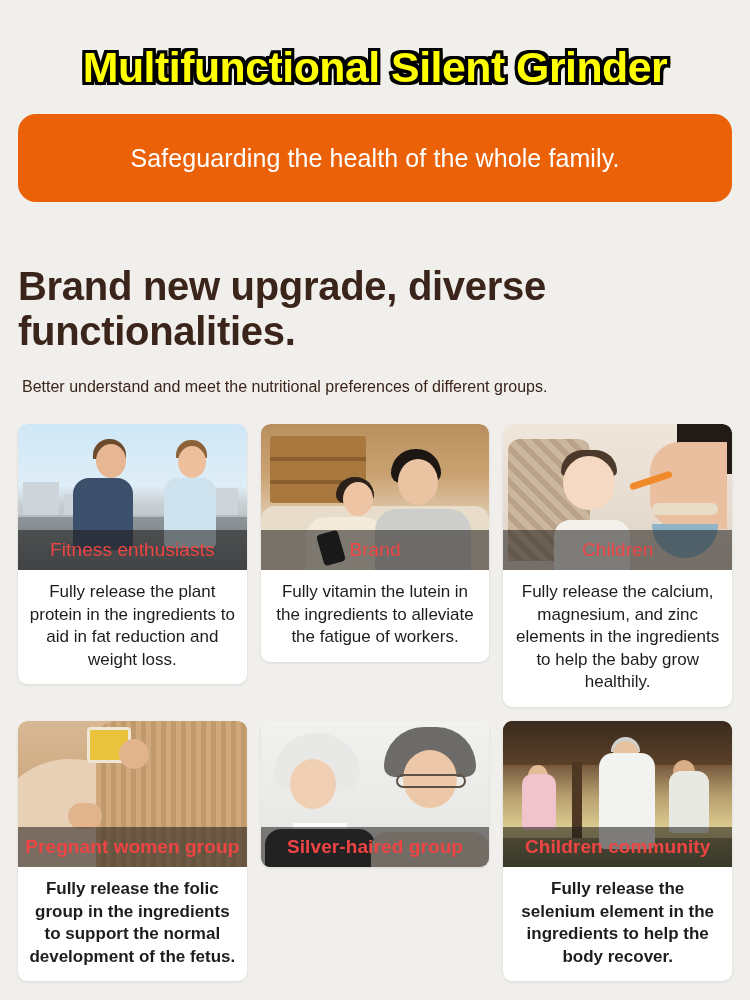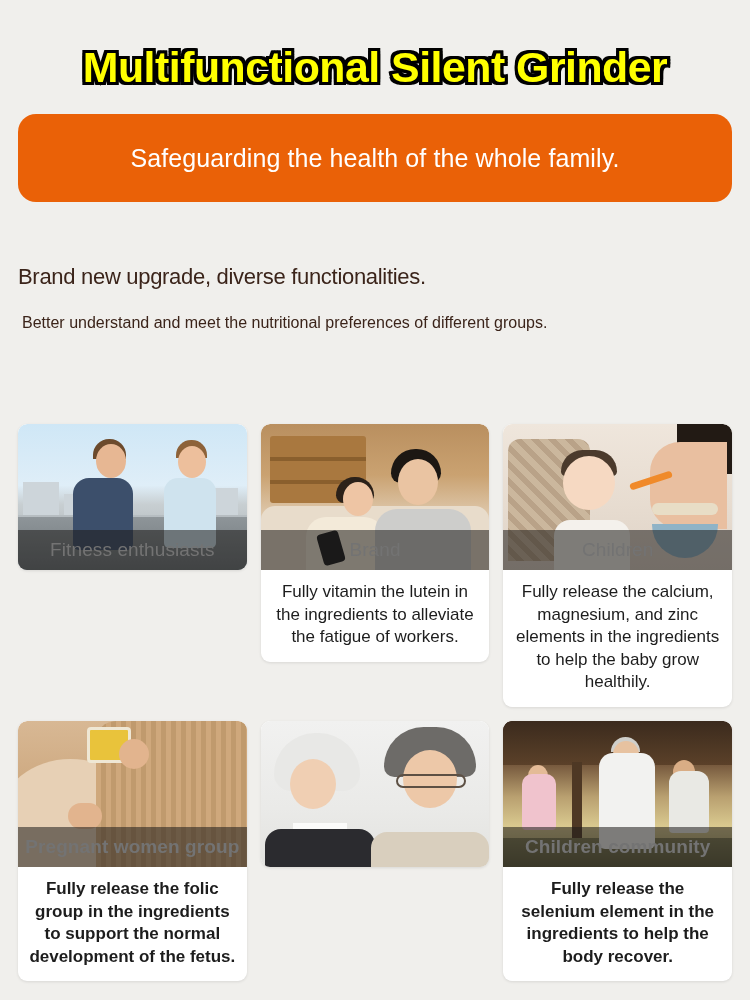--- a/index.html
+++ b/index.html
@@ -52,8 +52,8 @@
   
   .section-head {
     margin: 62px 0 16px 18px;
-    font-size: 22px;
-    font-weight: normal;
+    font-size: 40px;
+    font-weight: bold;
     color: #3b241a;
     letter-spacing: -0.3px;
   }

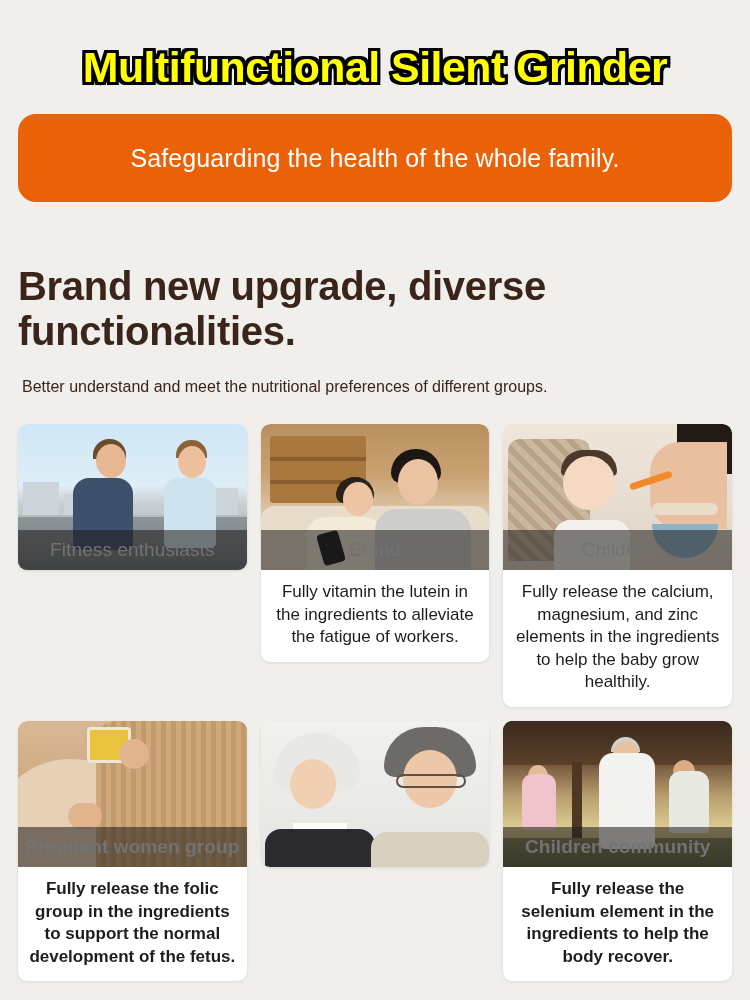--- a/index.html
+++ b/index.html
@@ -105,7 +105,7 @@
     justify-content: center;
   }
   .caption-text {
-    color: #737373;
+    color: #ef4444;
     font-size: 19px;
     letter-spacing: 0.1px;
     white-space: nowrap;

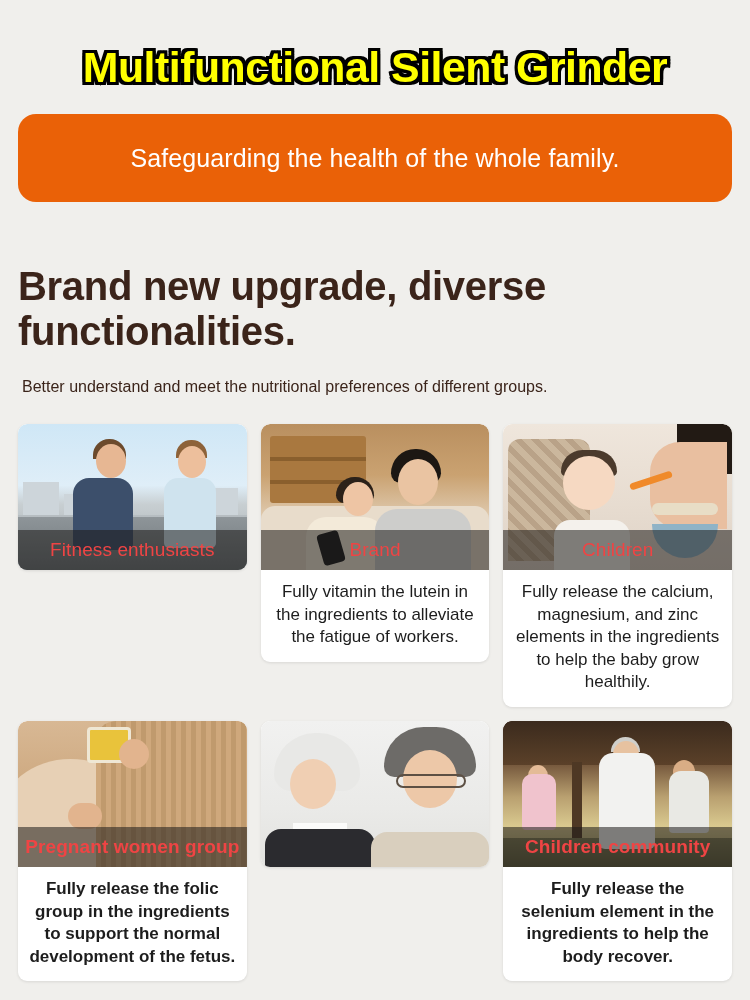--- a/index.html
+++ b/index.html
@@ -258,6 +258,7 @@
           <span class="caption-text">Fitness enthusiasts</span>
         </div>
       </div>
+      <div class="card-body">Fully release the plant protein in the ingredients to aid in fat reduction and weight loss.</div>
     </div>
 
     <div class="card">

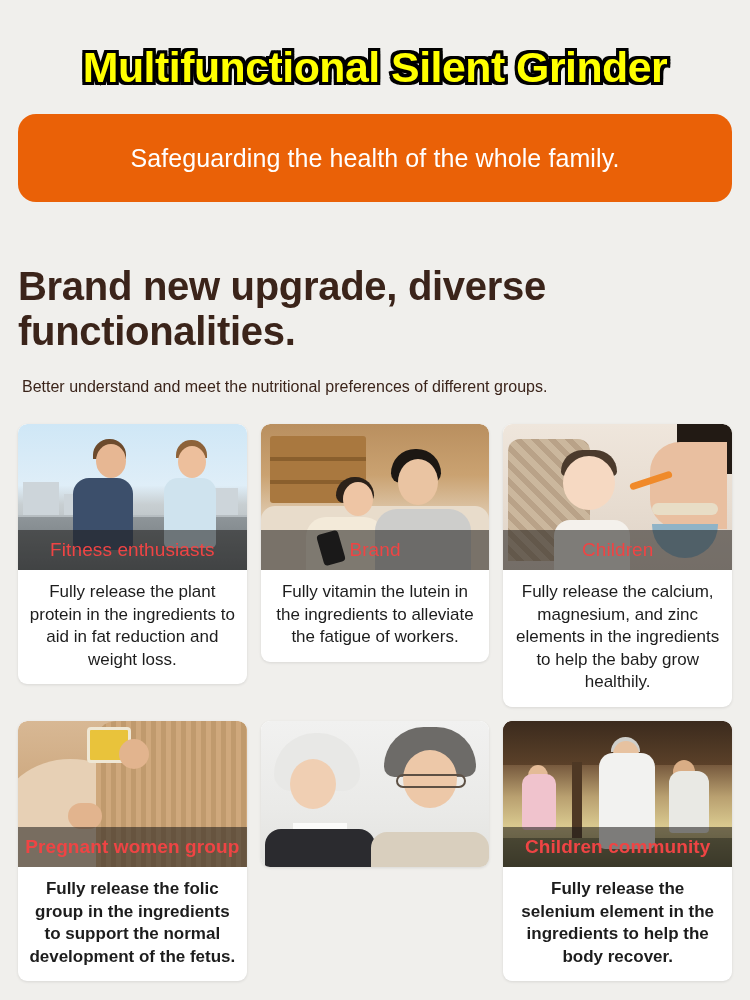--- a/index.html
+++ b/index.html
@@ -336,6 +336,9 @@
           <div class="glasses"></div>
           <div class="mBody"></div>
         </div>
+        <div class="caption-bar">
+          <span class="caption-text">Silver-haired group</span>
+        </div>
       </div>
     </div>
 

